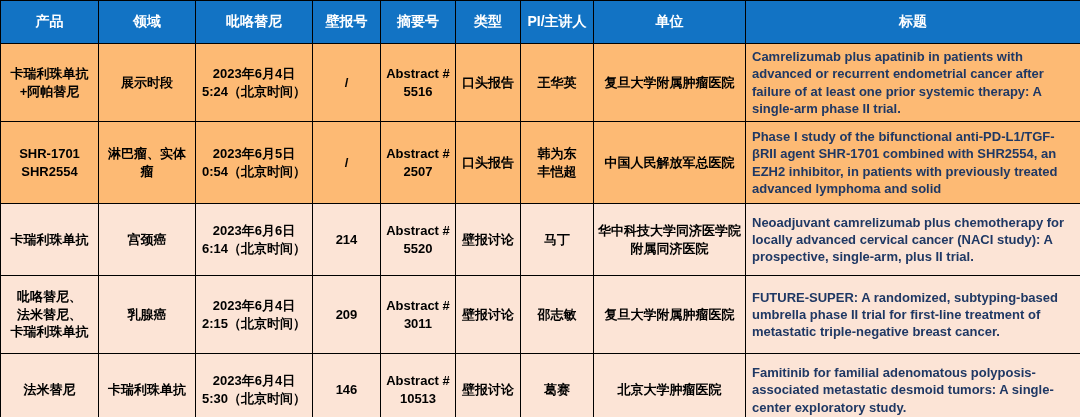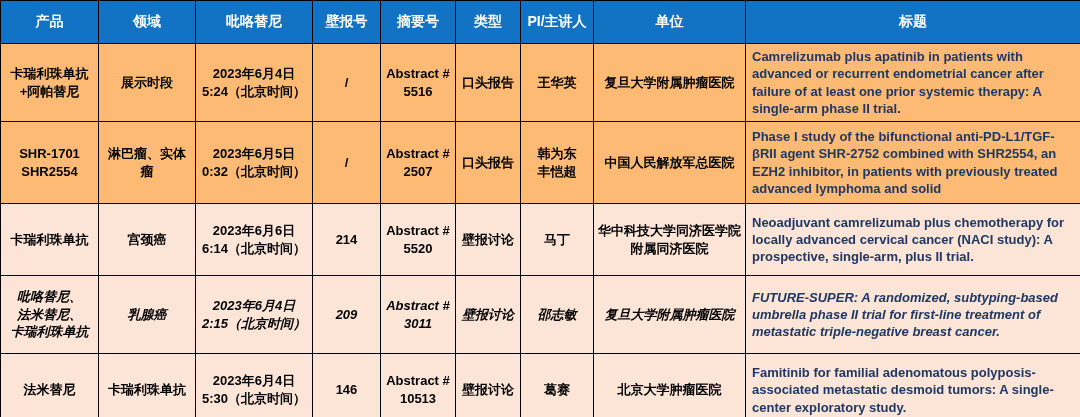--- a/index.html
+++ b/index.html
@@ -119,7 +119,7 @@
         <td>韩为东
 丰恺超</td>
         <td>中国人民解放军总医院</td>
-        <td class="title-cell">Phase I study of the bifunctional anti-PD-L1/TGF-βRII agent SHR-2752 combined with SHR2554, an EZH2 inhibitor, in patients with previously treated advanced lymphoma and solid</td>
+        <td class="title-cell">Phase I study of the bifunctional anti-PD-L1/TGF-βRII agent SHR-1701 combined with SHR2554, an EZH2 inhibitor, in patients with previously treated advanced lymphoma and solid</td>
       </tr>
       <tr class="row-light h3">
         <td>卡瑞利珠单抗</td>

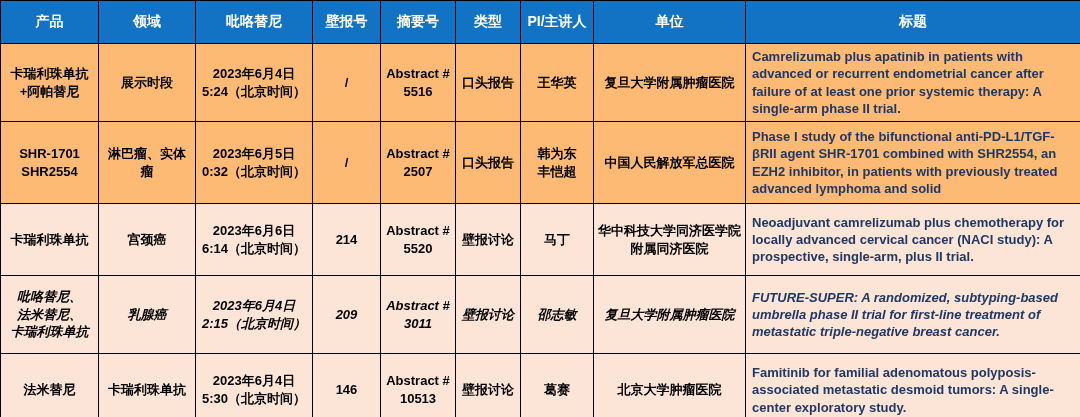--- a/index.html
+++ b/index.html
@@ -111,7 +111,7 @@
 SHR2554</td>
         <td>淋巴瘤、实体瘤</td>
         <td>2023年6月5日
-0:32（北京时间）</td>
+0:54（北京时间）</td>
         <td>/</td>
         <td>Abstract #
 2507</td>

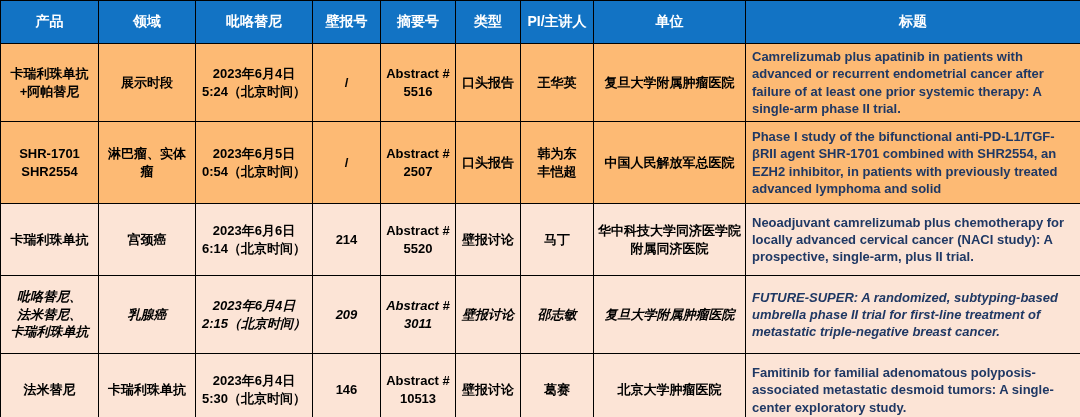--- a/index.html
+++ b/index.html
@@ -51,7 +51,7 @@
   tr.h1 { height: 78px; }
   tr.h2 { height: 82px; }
   tr.h3 { height: 72px; }
-  tr.h4 { height: 78px; font-style: italic; }
+  tr.h4 { height: 78px; }
   tr.h5 { height: 73px; }
   td.title-cell {
     text-align: left;

